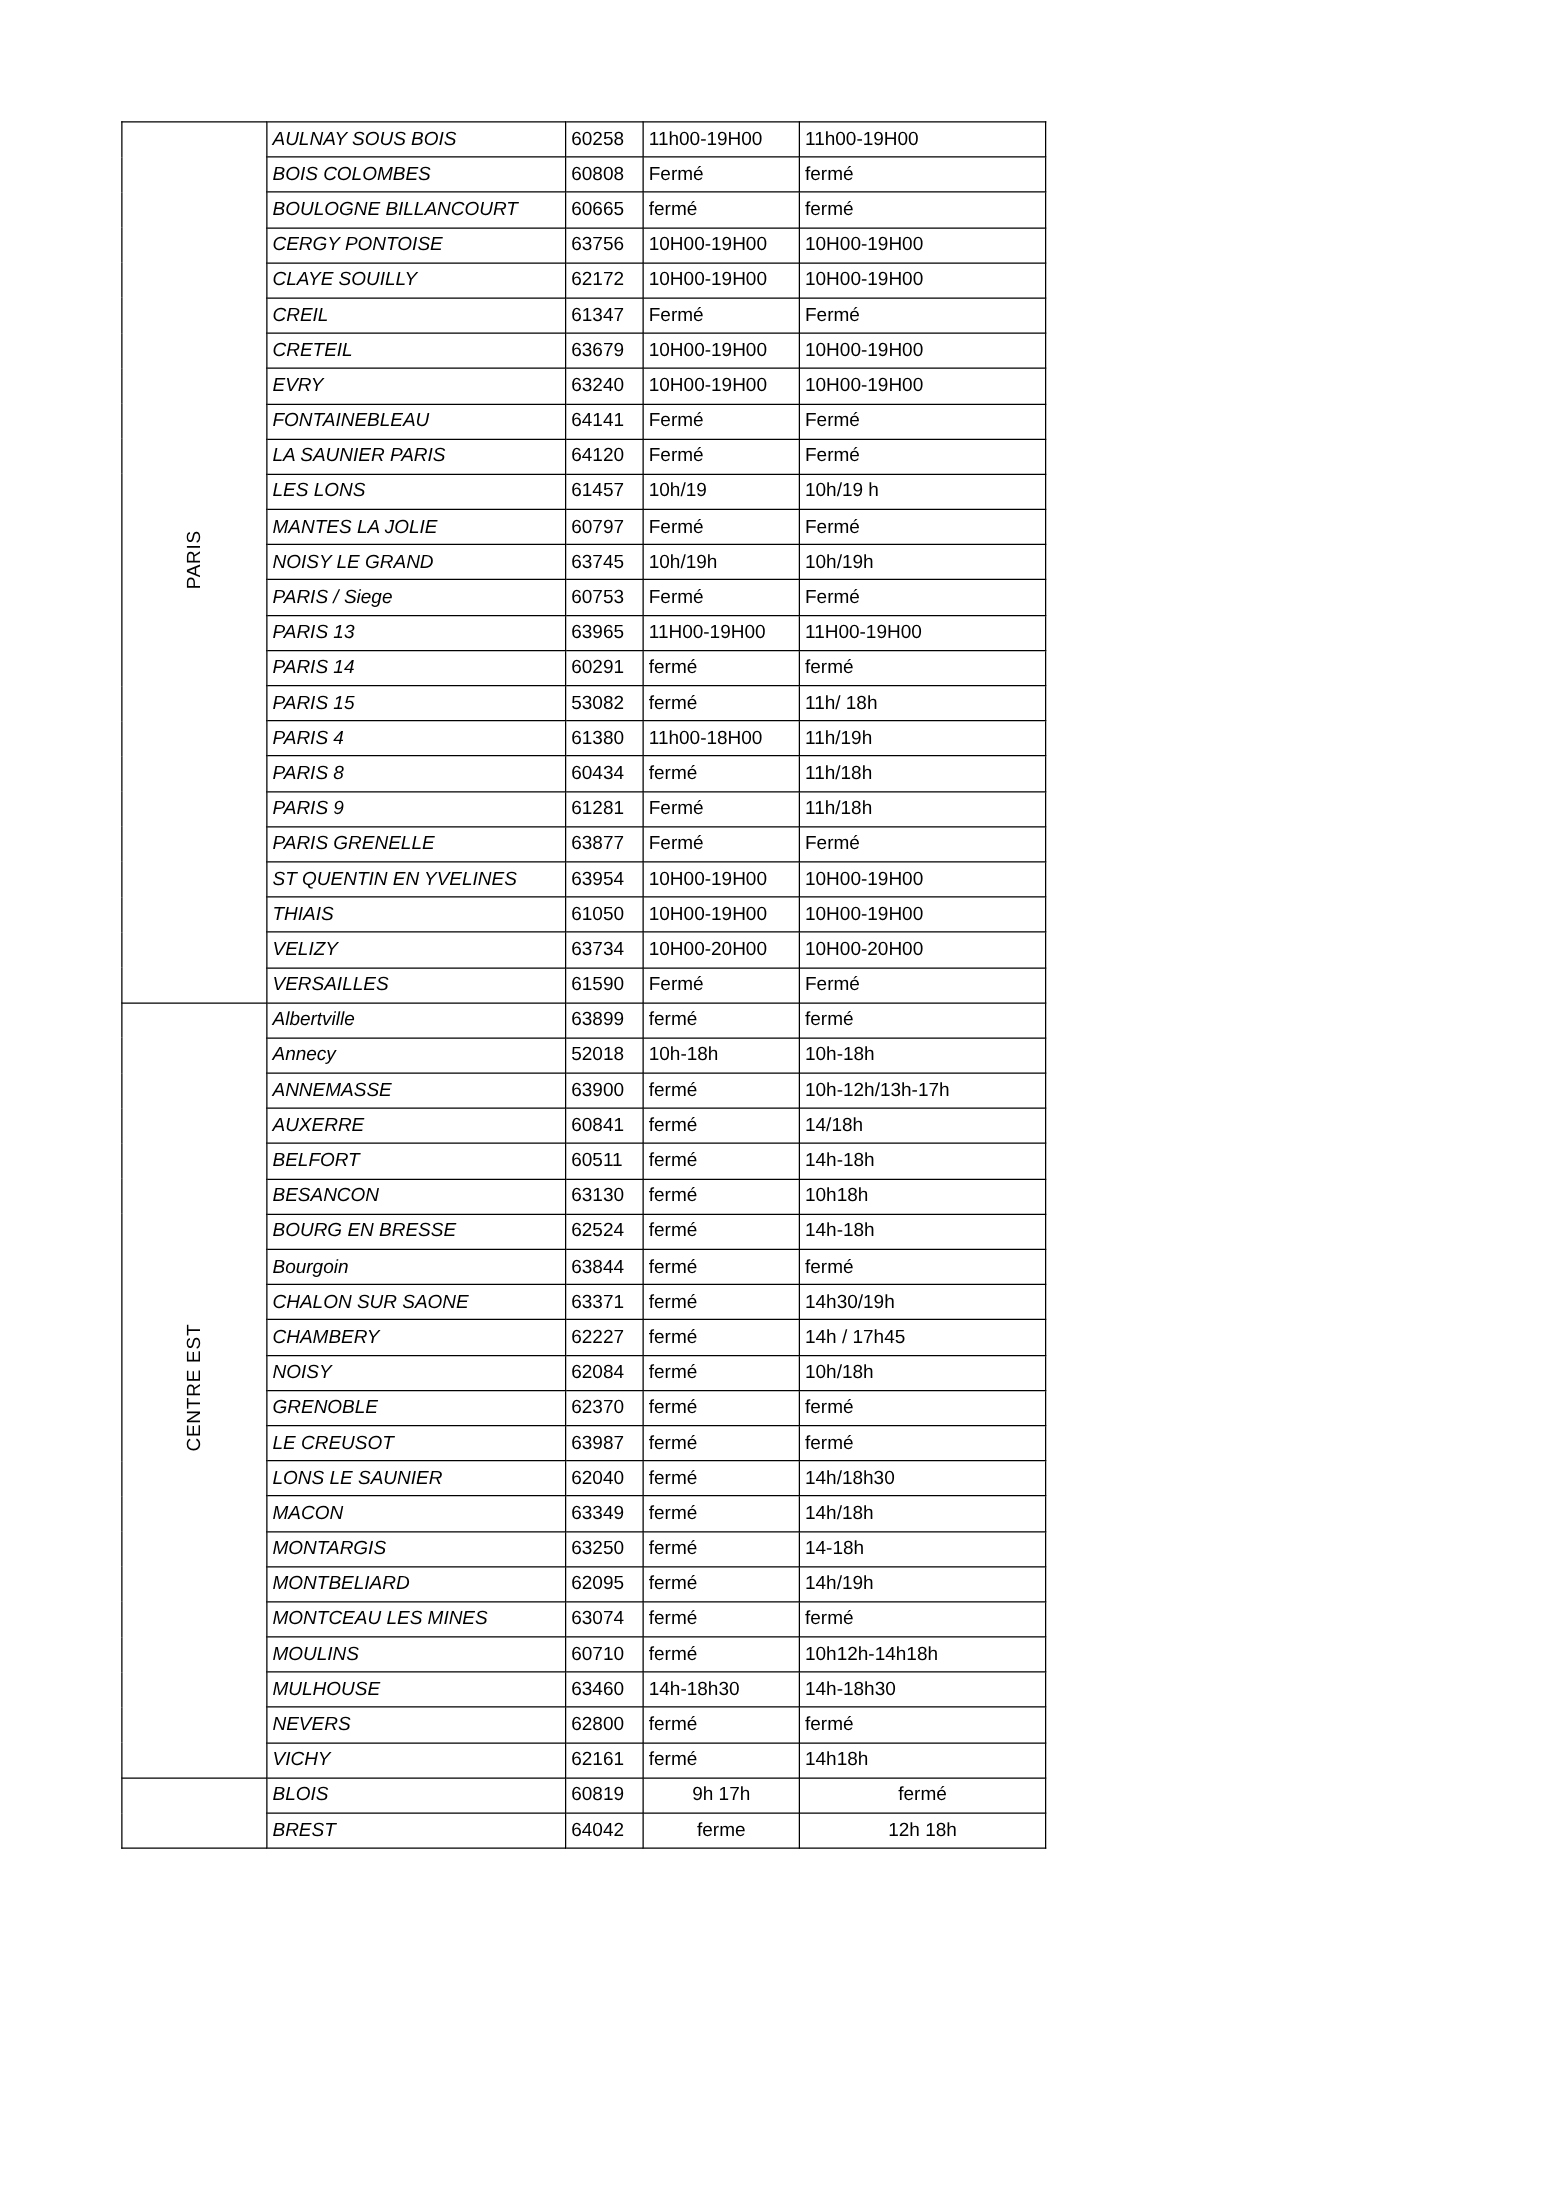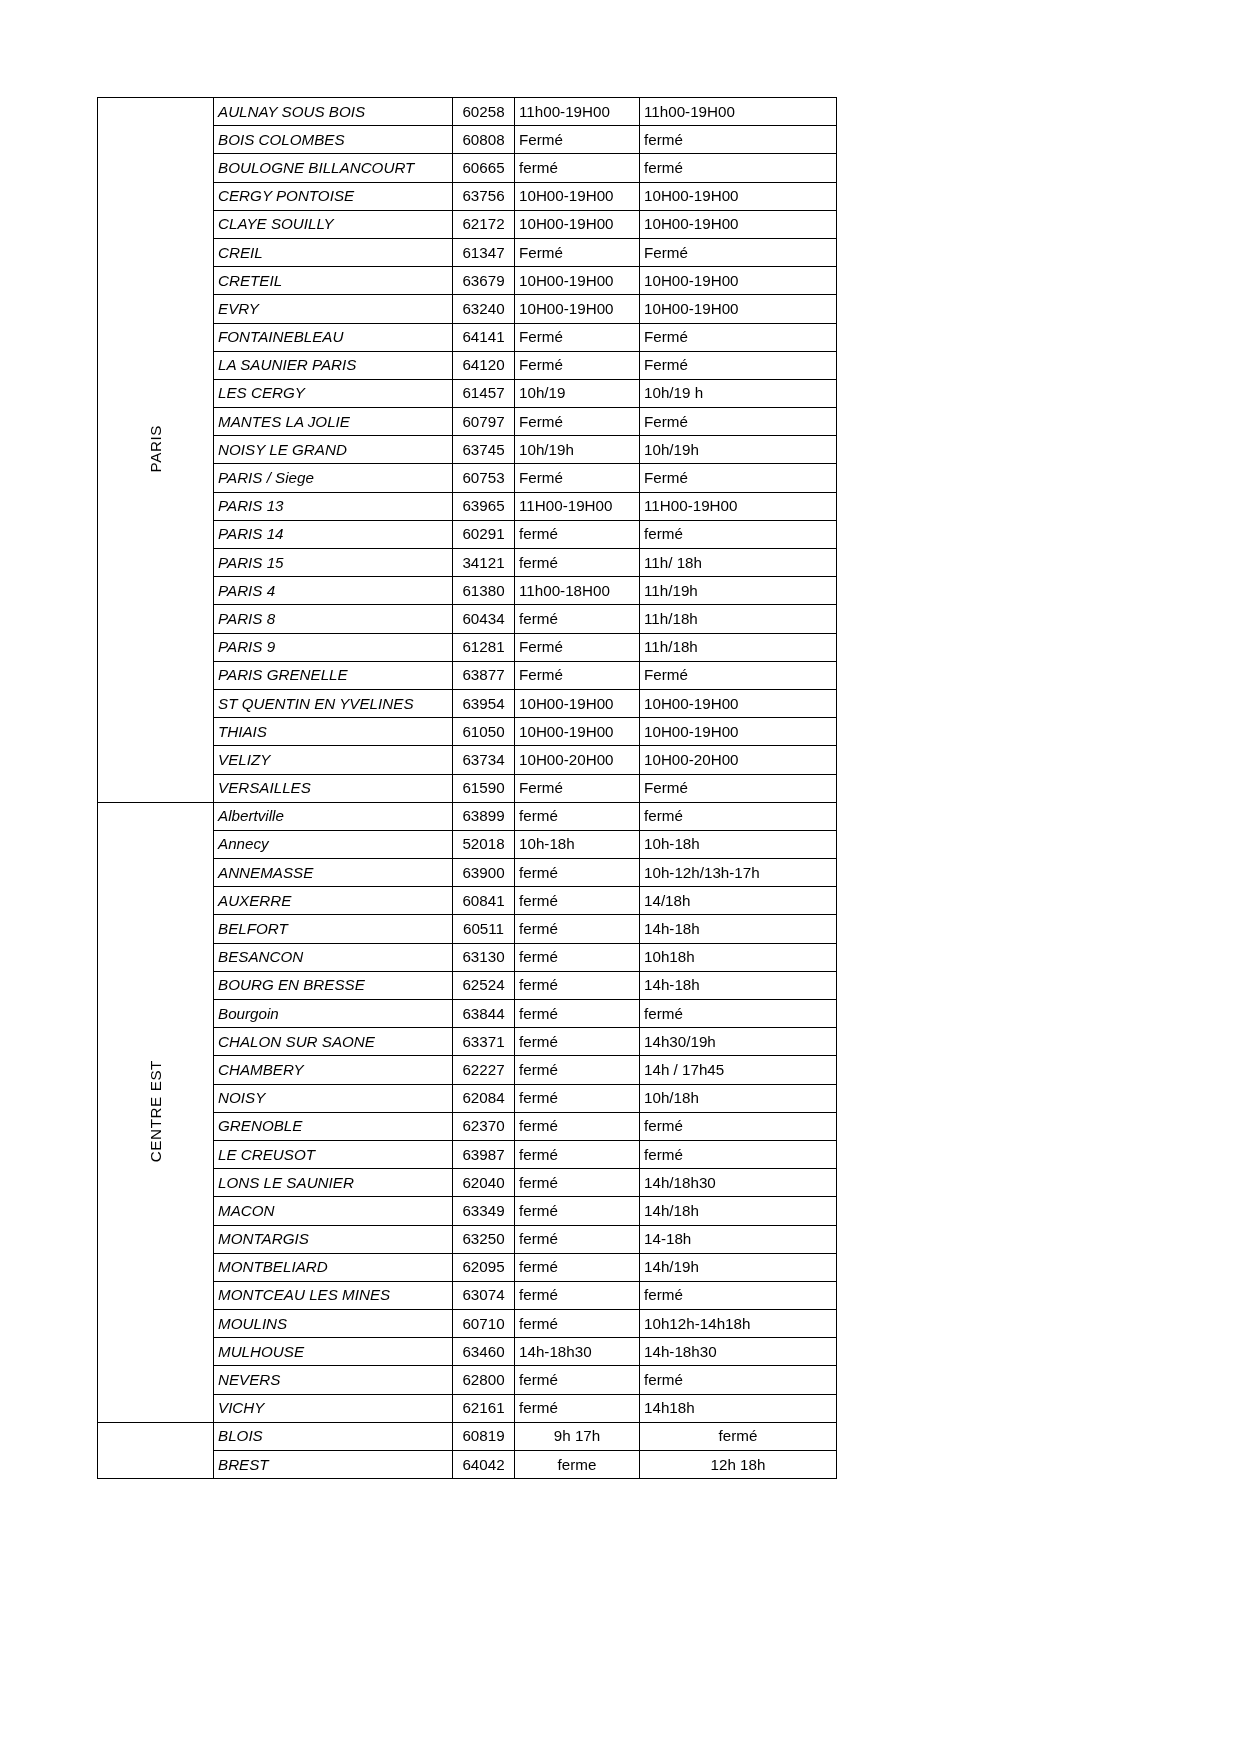--- a/index.html
+++ b/index.html
@@ -66,7 +66,7 @@
     white-space: nowrap;
   }
   td.city { text-align: left; font-style: italic; }
-  td.code { text-align: center; padding-right: 3px; }
+  td.code { text-align: left; padding-right: 3px; }
   td.h1 { text-align: left; }
   td.h2 { text-align: left; }
 

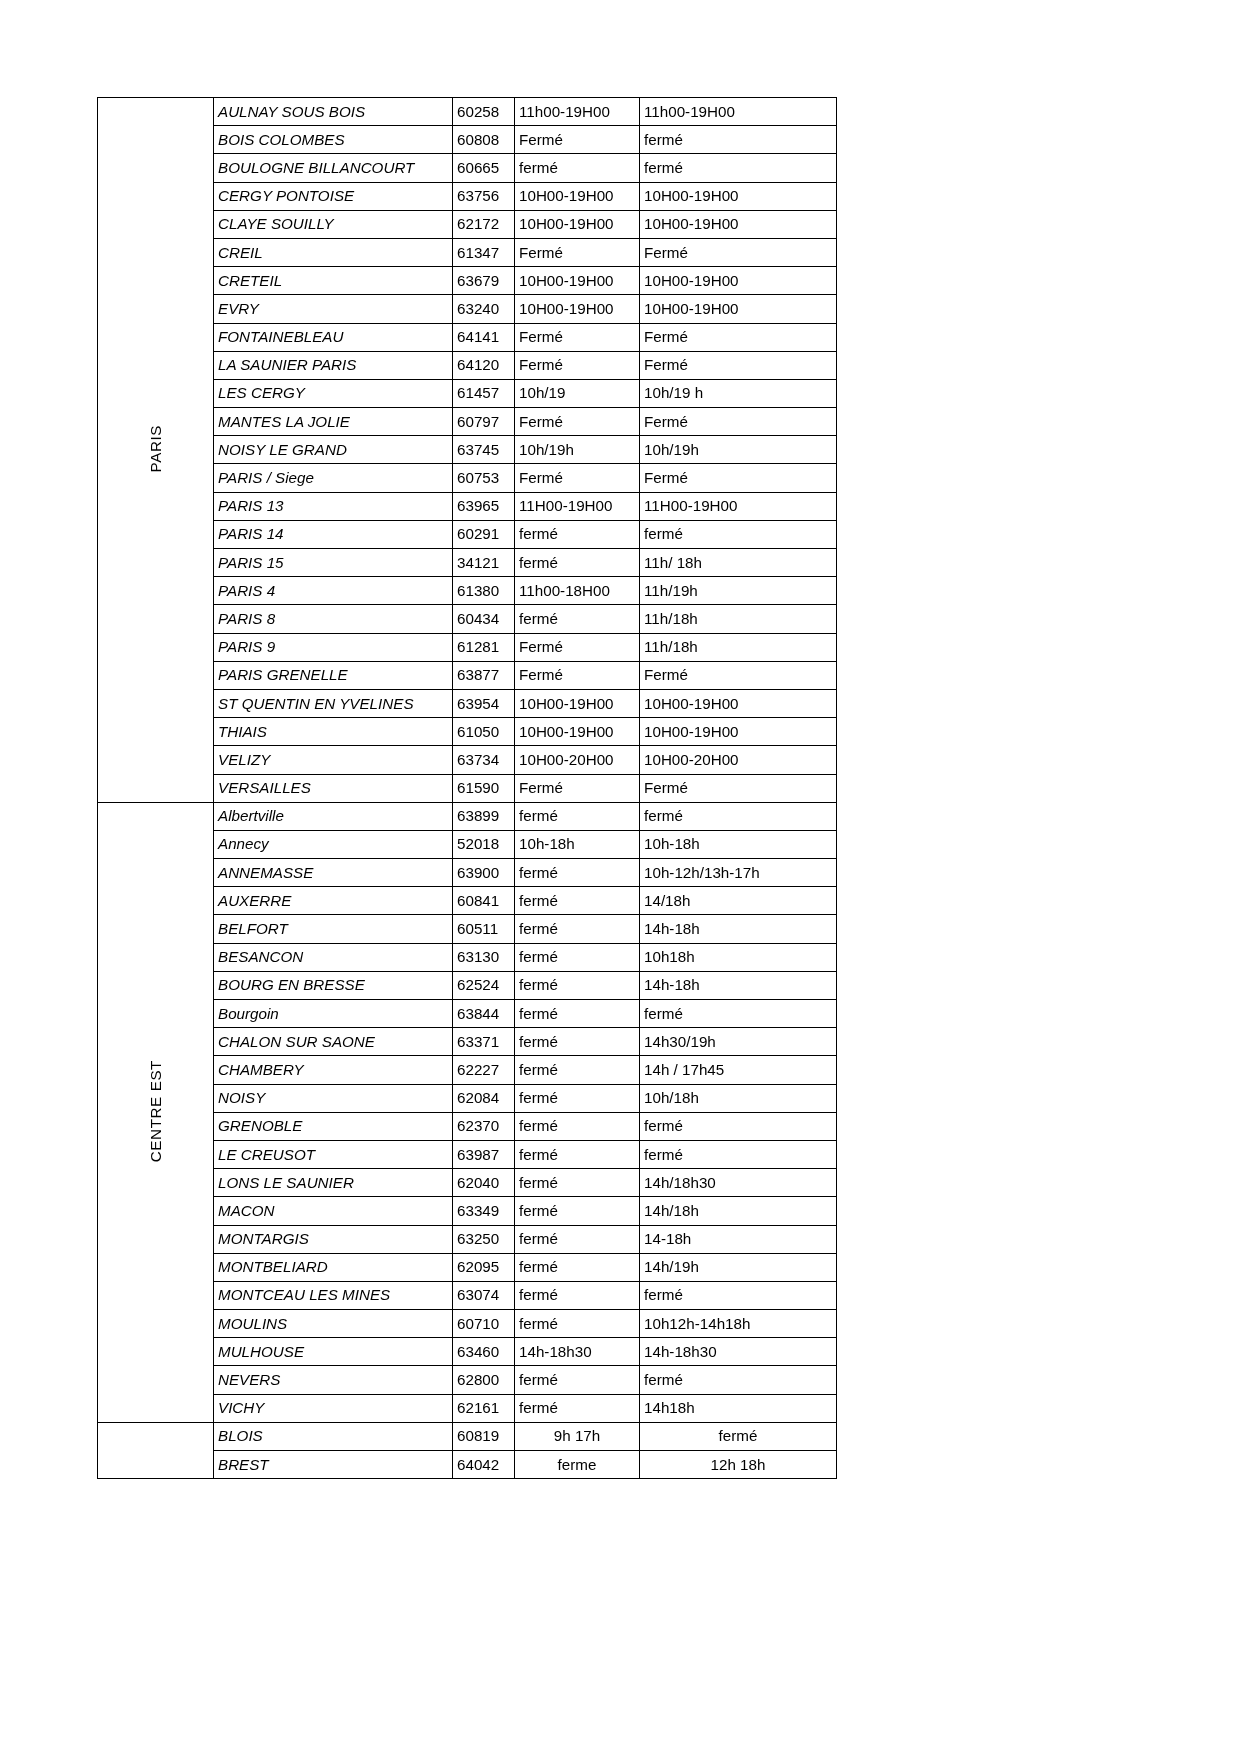--- a/index.html
+++ b/index.html
@@ -149,7 +149,7 @@
             <td class="h2">Fermé</td>
           </tr>
           <tr>
-            <td class="city">LES CERGY</td>
+            <td class="city">LES LONS</td>
             <td class="code">61457</td>
             <td class="h1">10h/19</td>
             <td class="h2">10h/19 h</td>

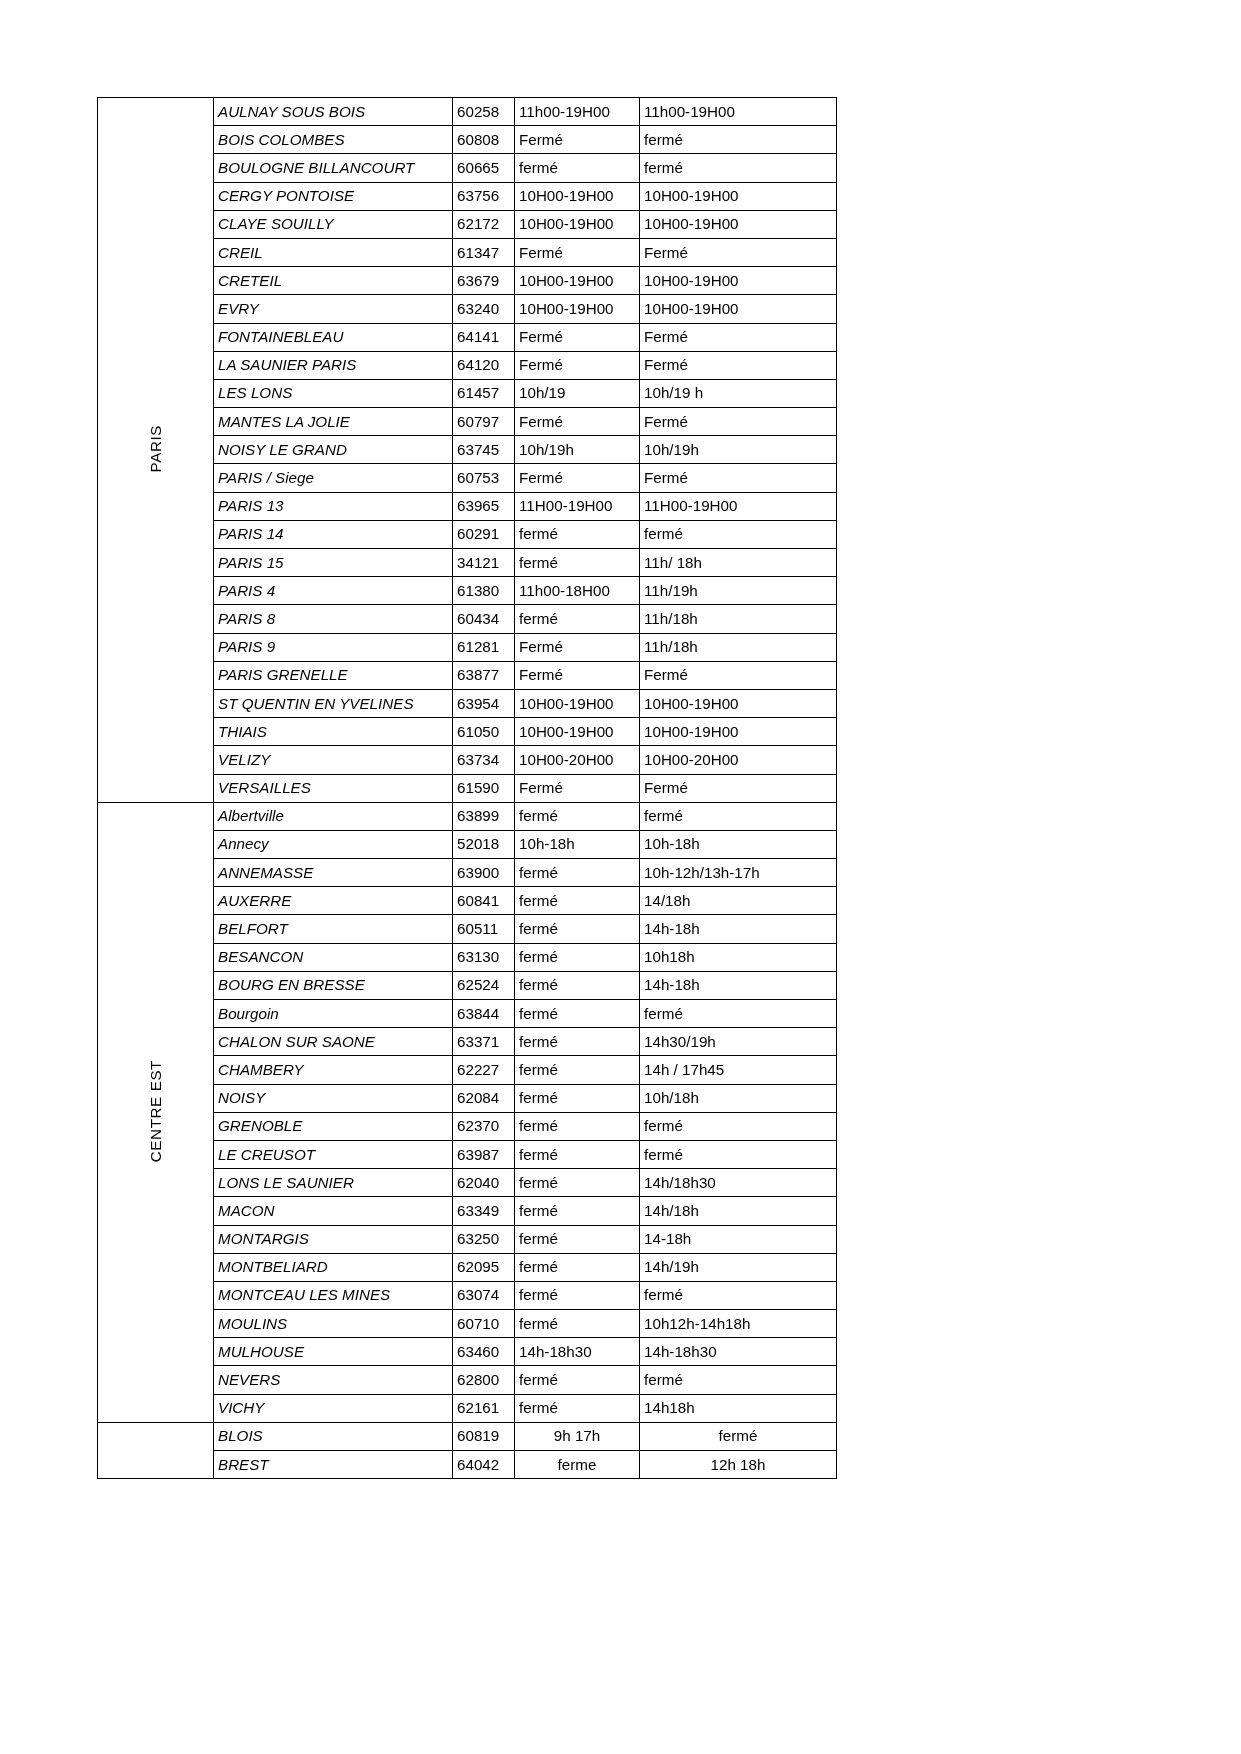--- a/index.html
+++ b/index.html
@@ -186,7 +186,7 @@
           </tr>
           <tr>
             <td class="city">PARIS 15</td>
-            <td class="code">34121</td>
+            <td class="code">53082</td>
             <td class="h1">fermé</td>
             <td class="h2">11h/ 18h</td>
           </tr>

